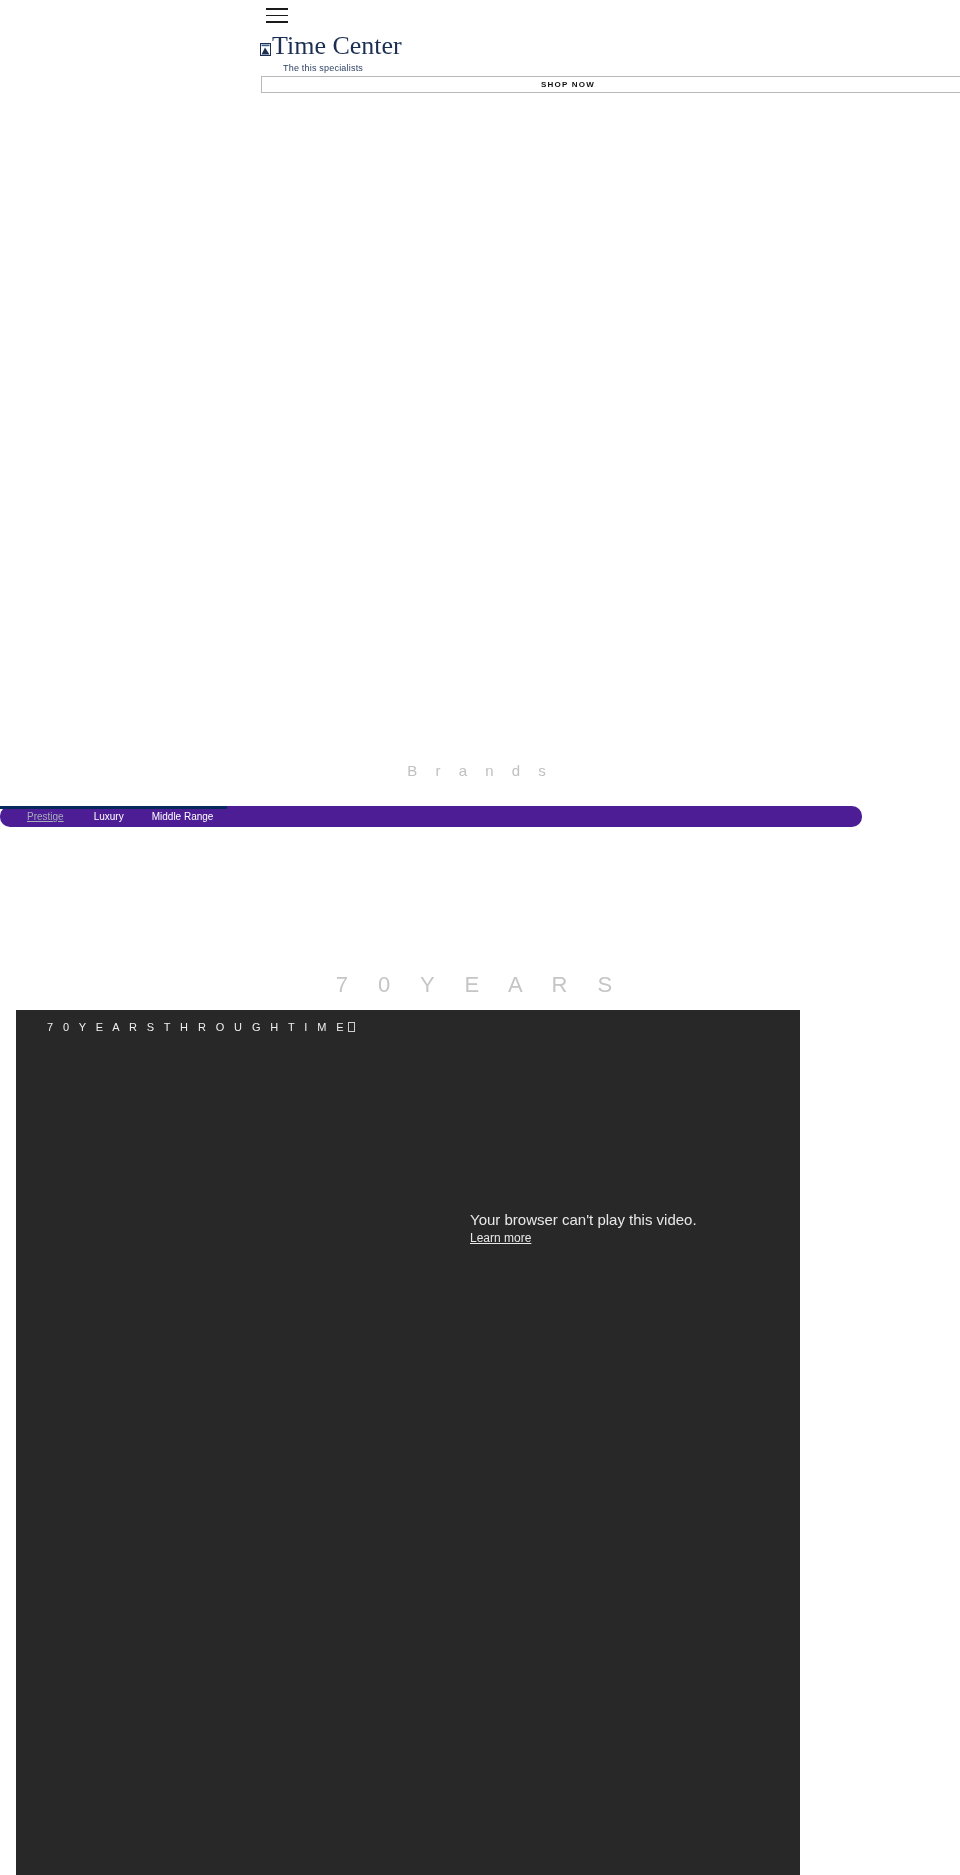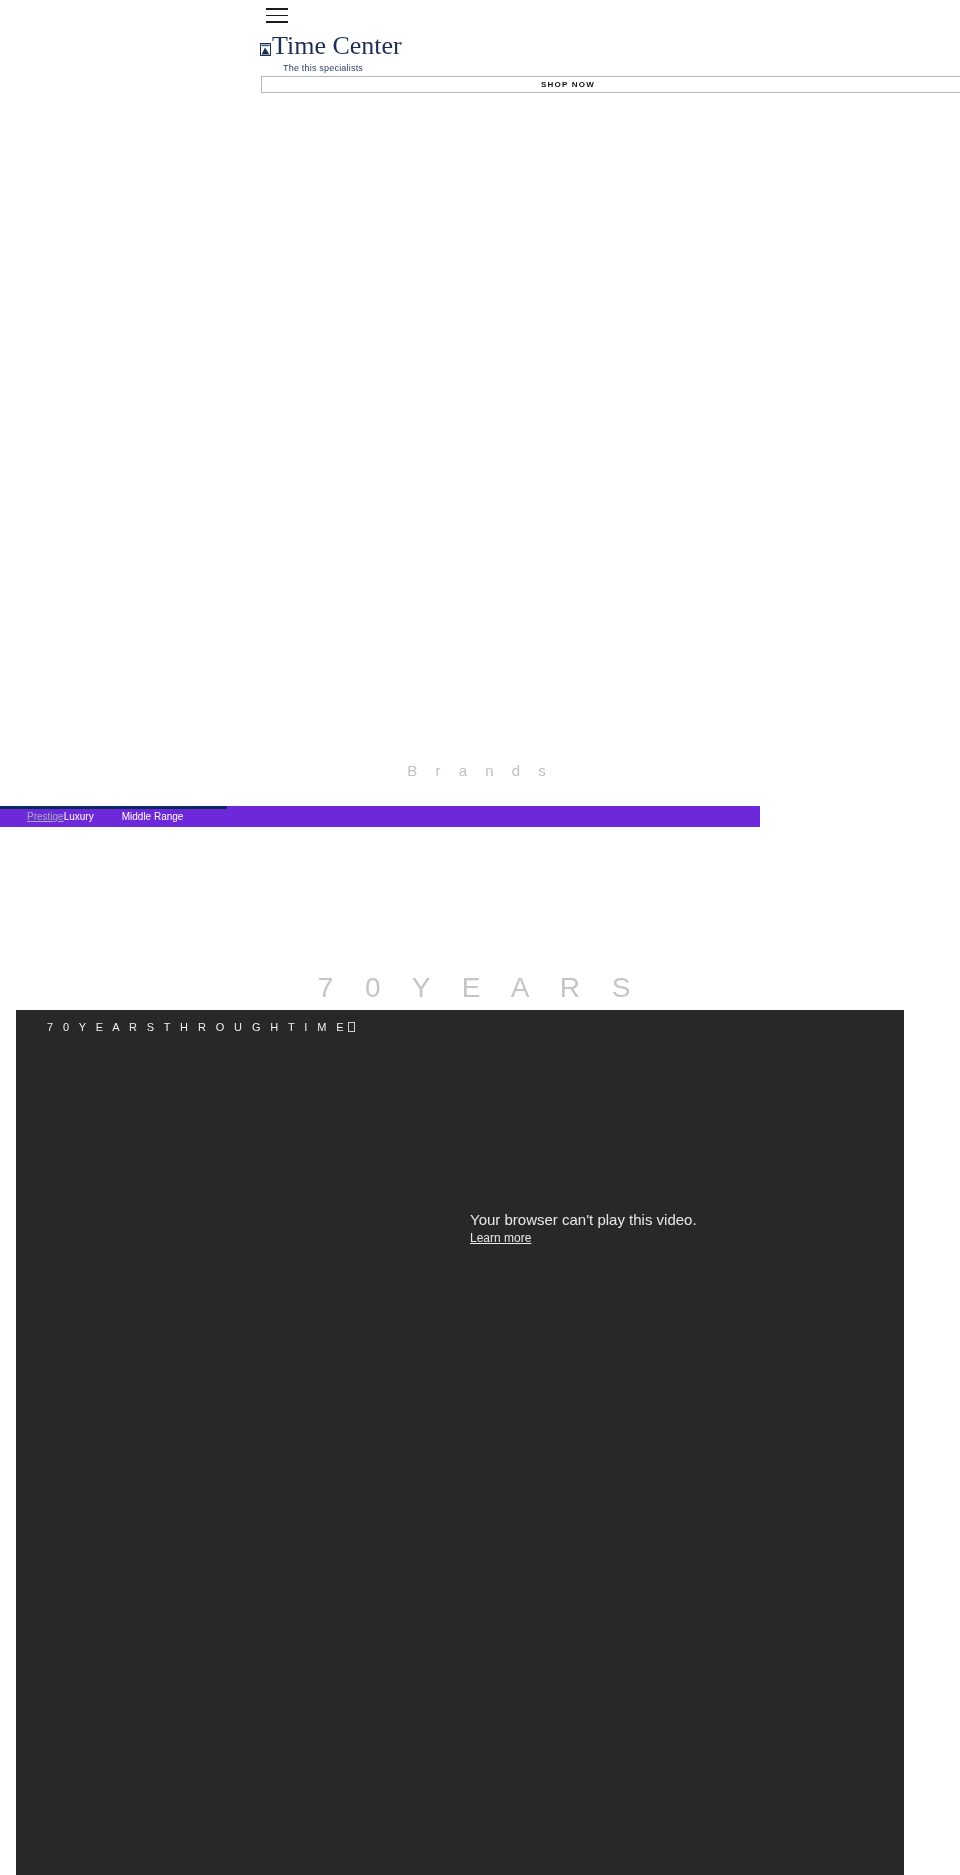--- a/index.html
+++ b/index.html
@@ -130,9 +130,10 @@
     position: absolute;
     left: 0;
     top: 806px;
-    width: 760px;
+    width: 862px;
     height: 21px;
-    background: #6d28d9;
+    background: #4c1d95;
+    border-radius: 10px;
   }
   .brandnav-top-accent {
     position: absolute;

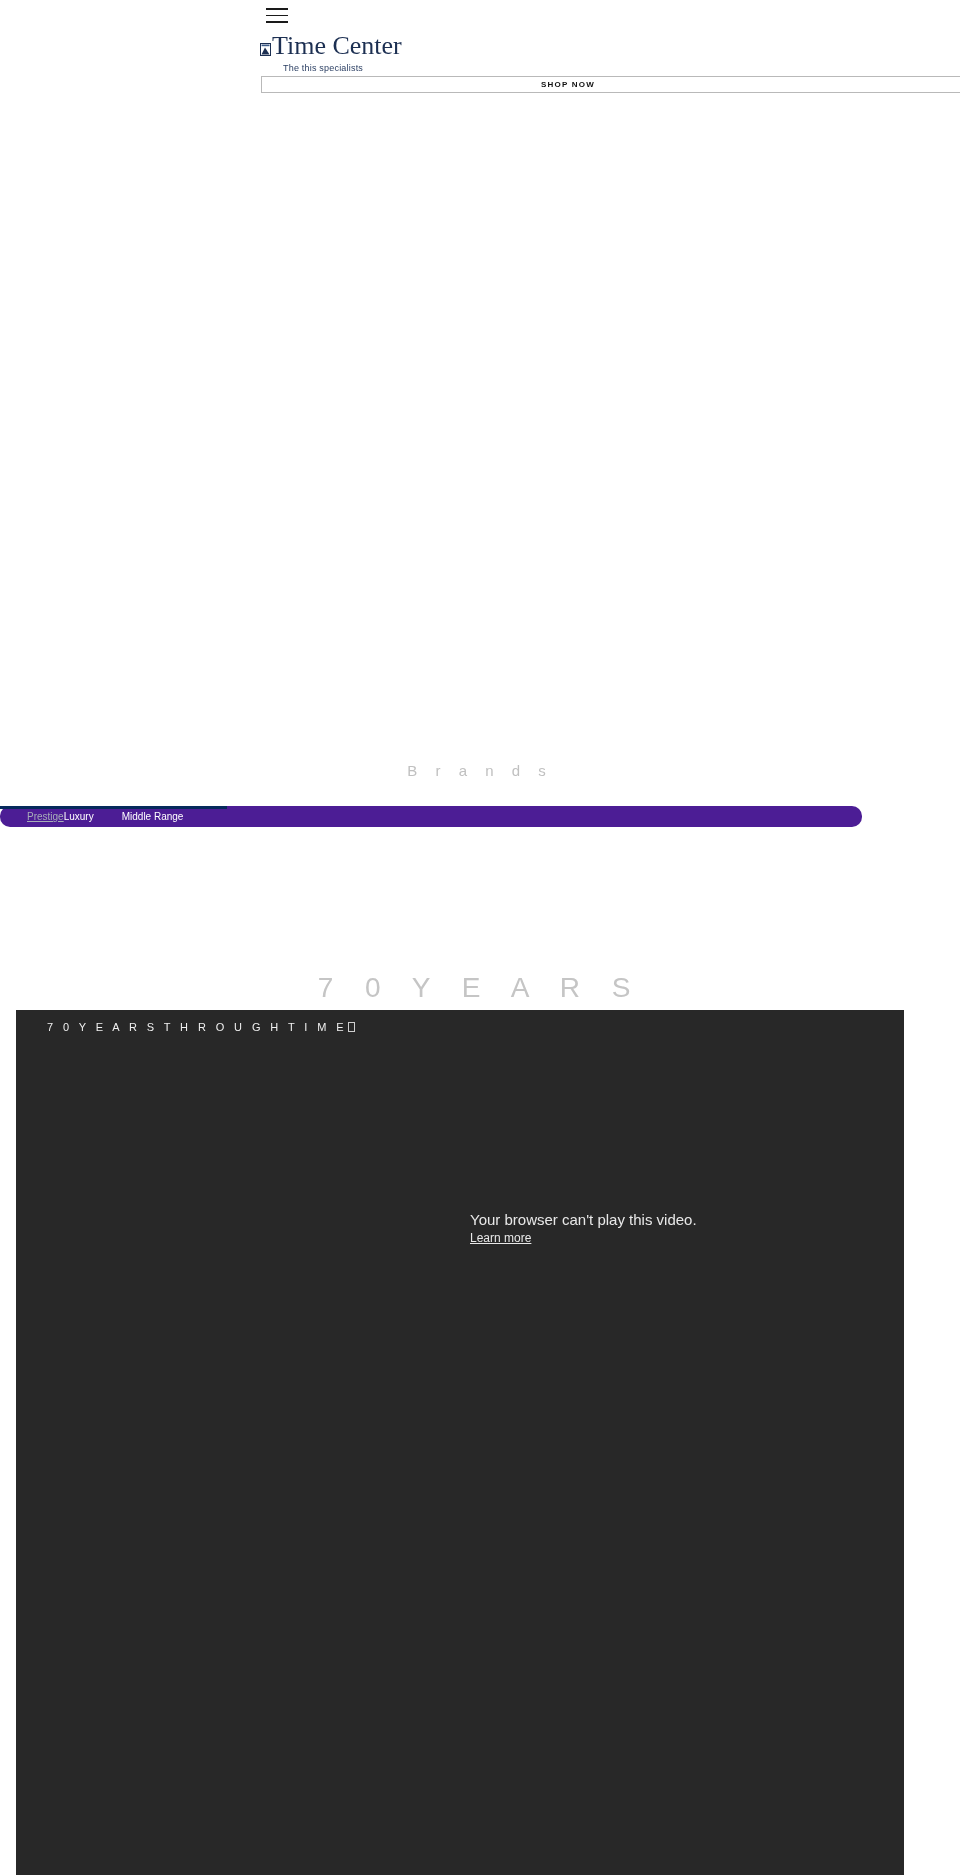--- a/index.html
+++ b/index.html
@@ -161,7 +161,7 @@
     line-height: 21px;
   }
   .brandnav-item.first { margin-left: 27px; }
-  .brandnav-item.mid { }
+  .brandnav-item.mid { margin-left: 30px; }
   .brandnav-item.last { margin-left: 28px; }
   .brandnav-item.active {
     color: #a7adb8;

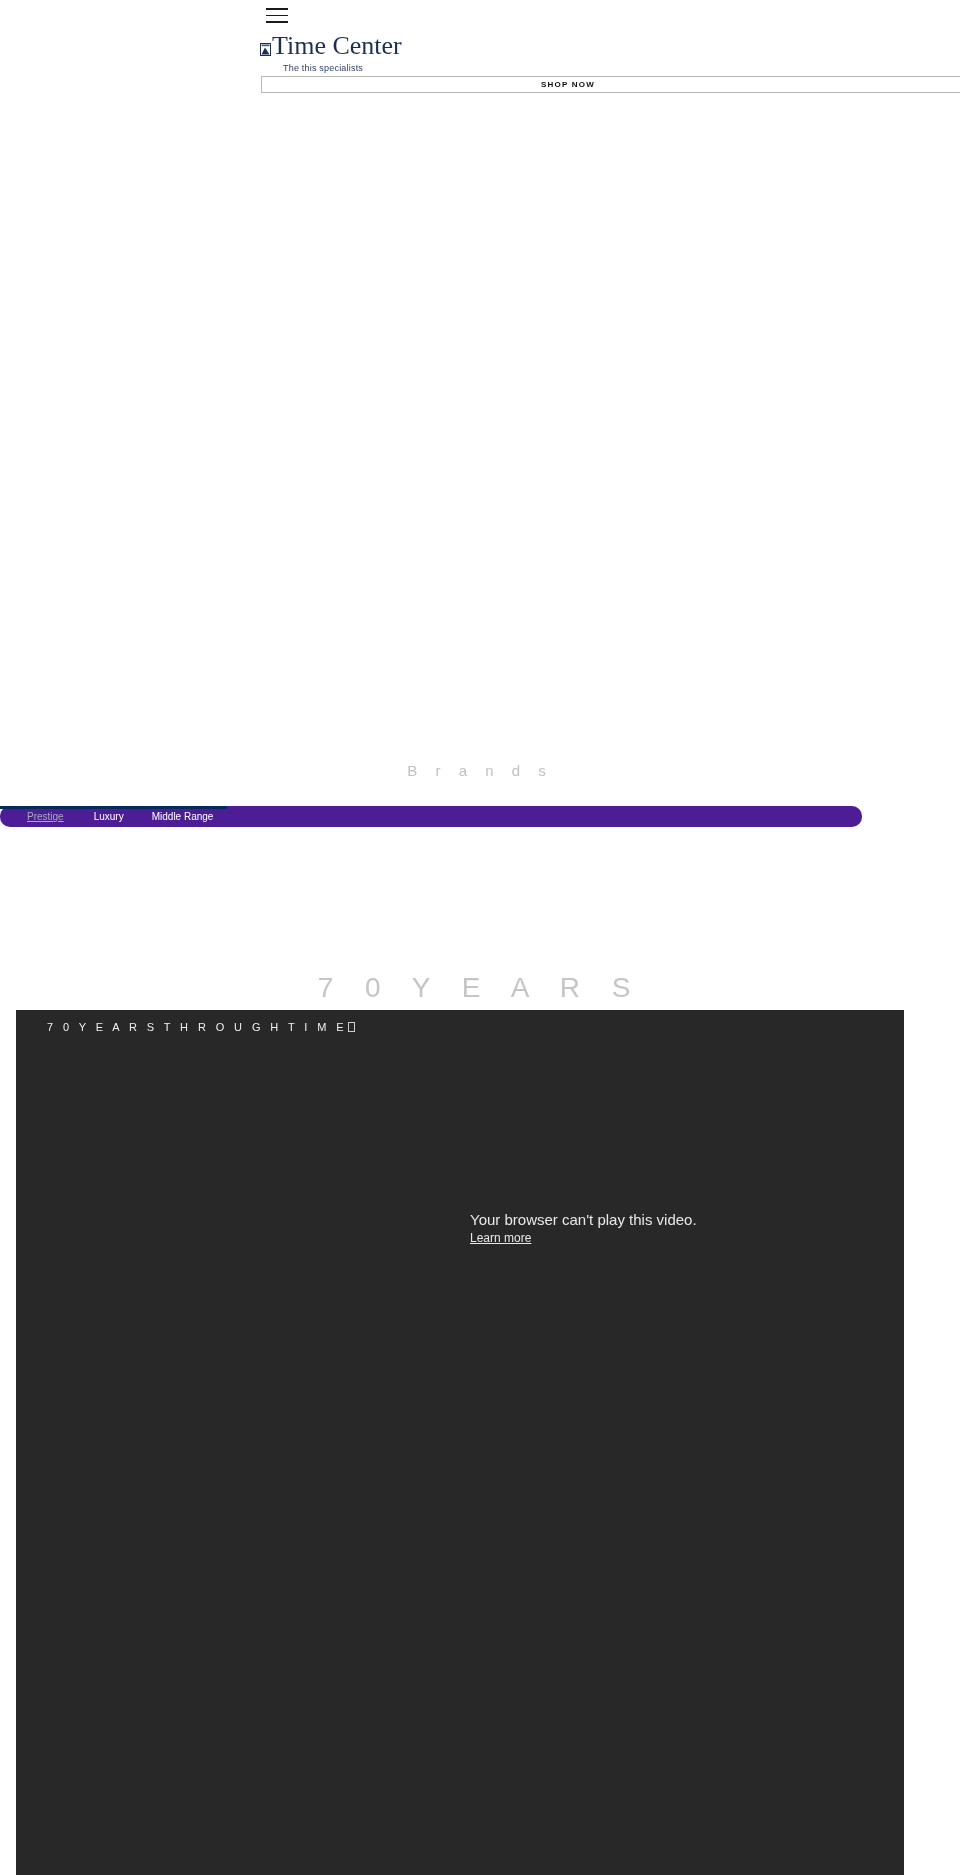--- a/index.html
+++ b/index.html
@@ -184,7 +184,7 @@
     width: 960px;
     text-align: center;
     font-family: "Liberation Sans", sans-serif;
-    font-size: 28px;
+    font-size: 22px;
     color: #c5c5c5;
     letter-spacing: 12px;
     white-space: nowrap;

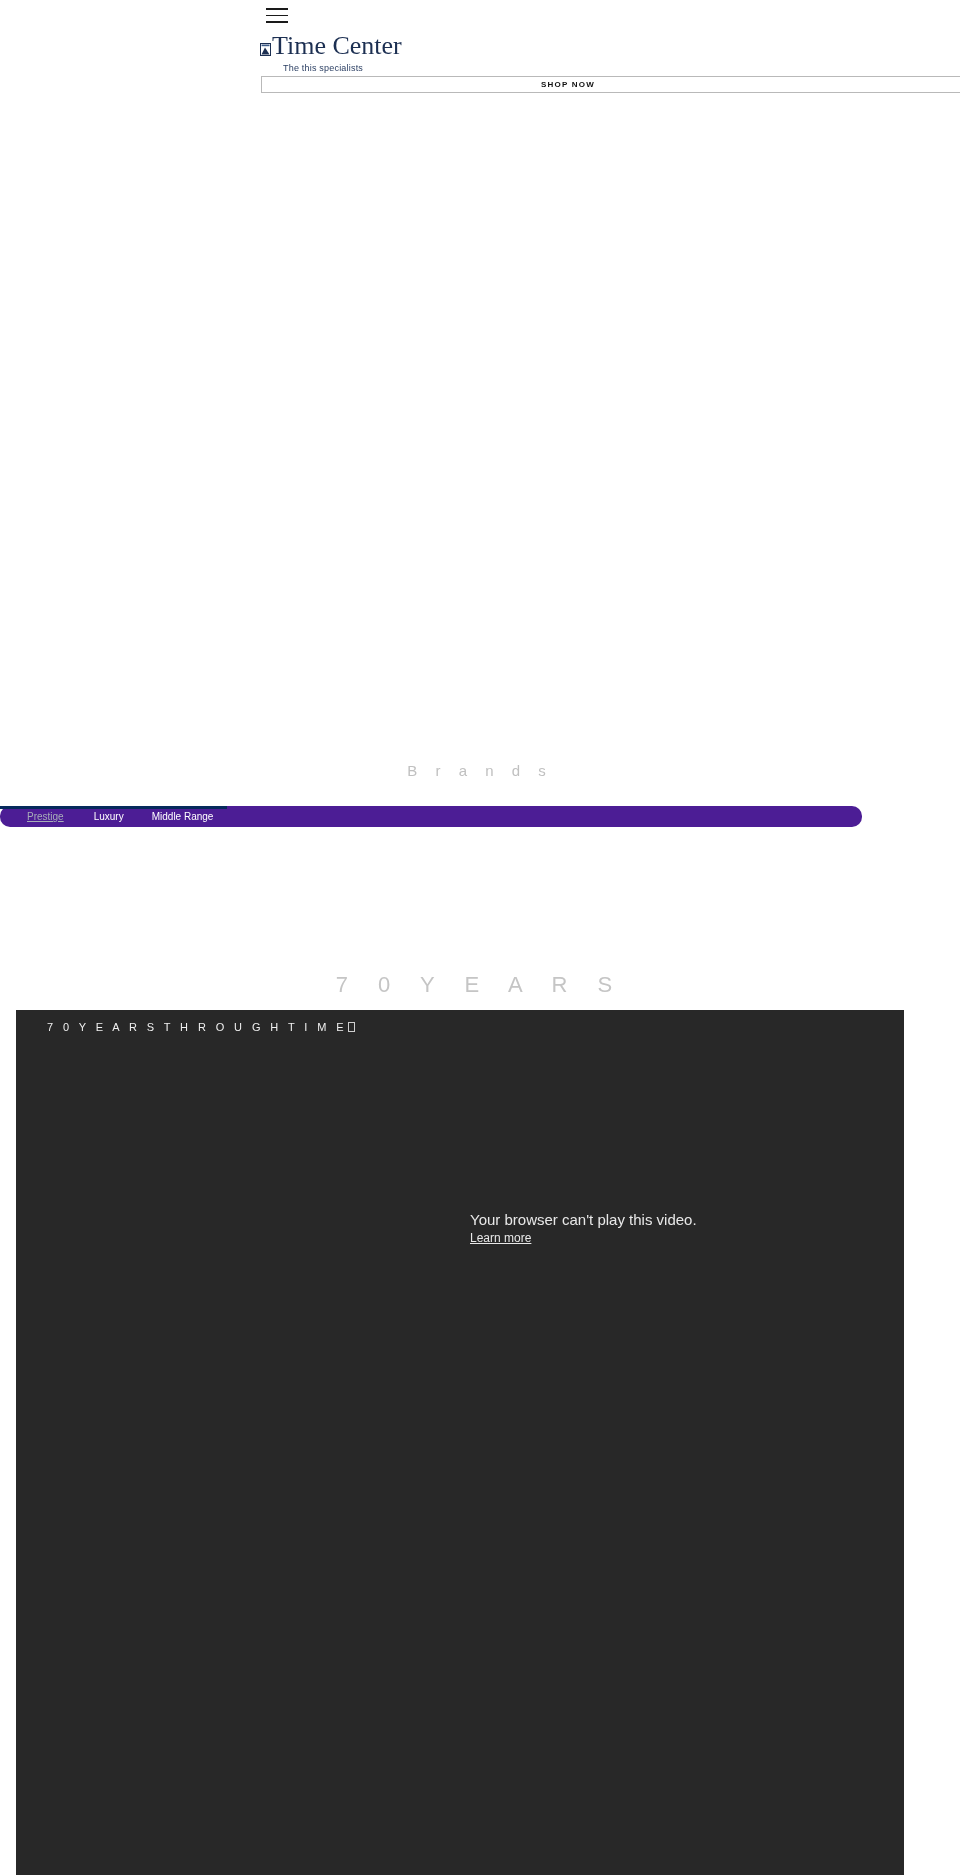--- a/index.html
+++ b/index.html
@@ -195,7 +195,7 @@
     position: absolute;
     left: 16px;
     top: 1010px;
-    width: 888px;
+    width: 784px;
     height: 865px;
     background: #282828;
     overflow: hidden;

